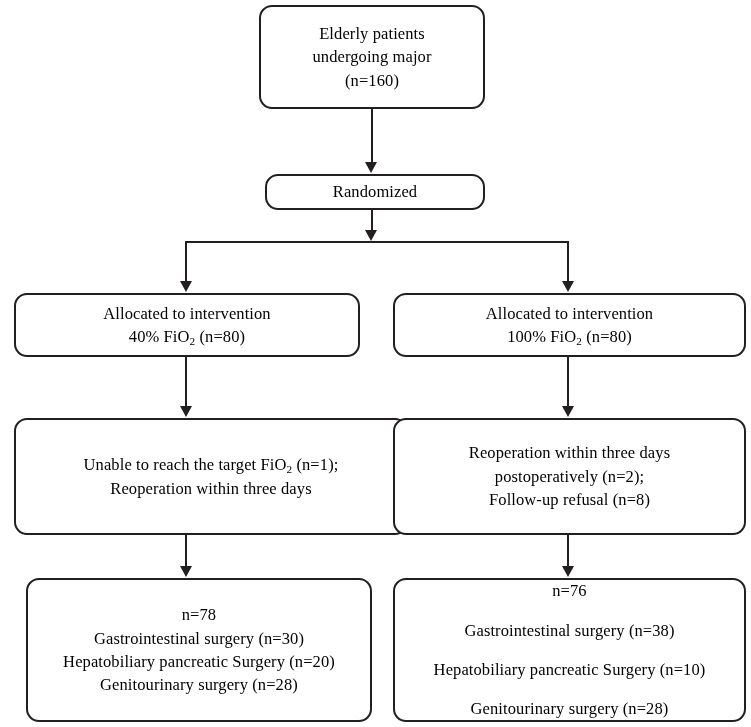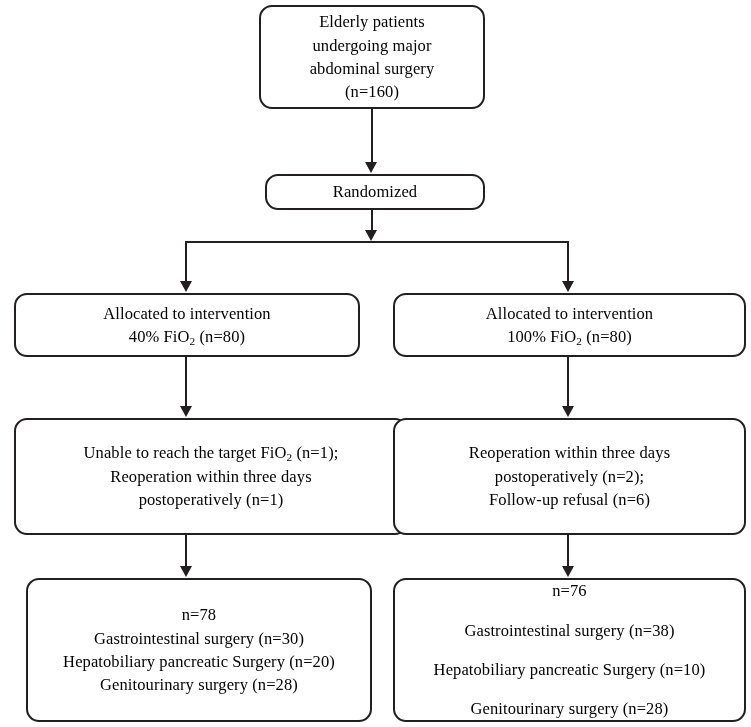--- a/index.html
+++ b/index.html
@@ -115,7 +115,6 @@
   <div class="node" id="node-enrollment">
     <span class="line">Elderly patients</span>
     <span class="line">undergoing major</span>
-    <span class="line">abdominal surgery</span>
     <span class="line">(n=160)</span>
   </div>
 

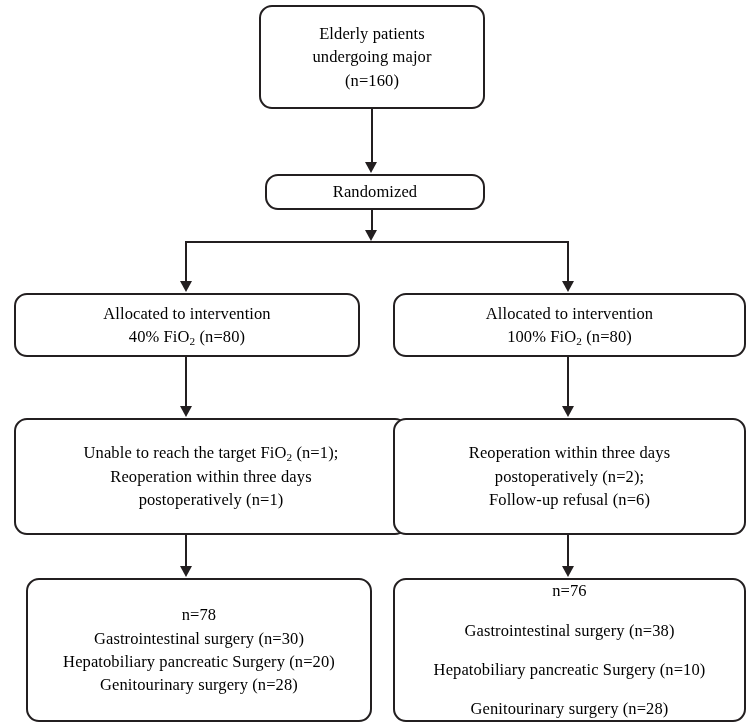--- a/index.html
+++ b/index.html
@@ -152,7 +152,6 @@
   <div class="node" id="node-excl-left">
     <span class="line"><span>Unable to reach the target FiO</span><sub>2</sub><span> (n=1);</span></span>
     <span class="line">Reoperation within three days</span>
-    <span class="line">postoperatively (n=1)</span>
   </div>
 
   <div class="node" id="node-excl-right">

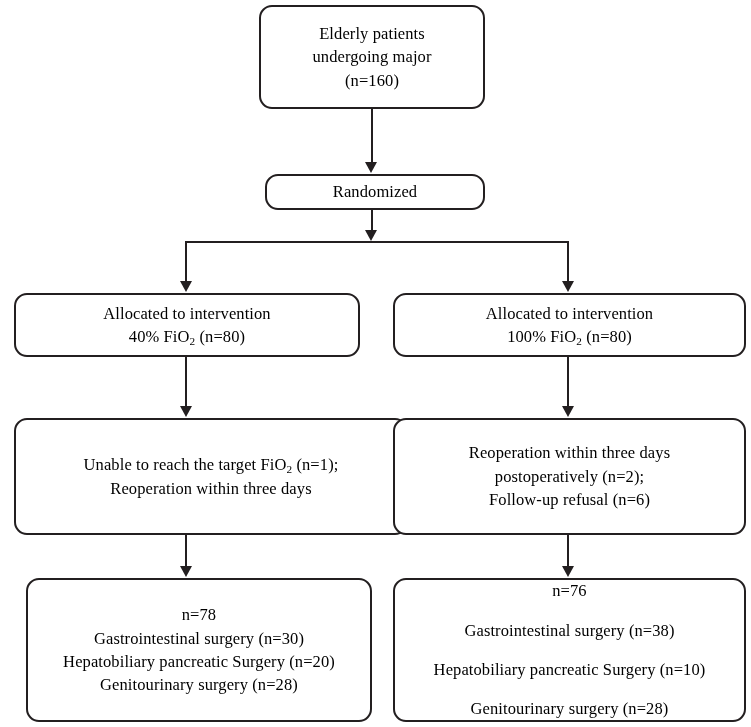--- a/index.html
+++ b/index.html
@@ -157,7 +157,7 @@
   <div class="node" id="node-excl-right">
     <span class="line">Reoperation within three days</span>
     <span class="line">postoperatively (n=2);</span>
-    <span class="line">Follow-up refusal (n=6)</span>
+    <span class="line">Follow-up refusal (n=8)</span>
   </div>
 
   <div class="vline" id="conn-le-lo-line"></div>

